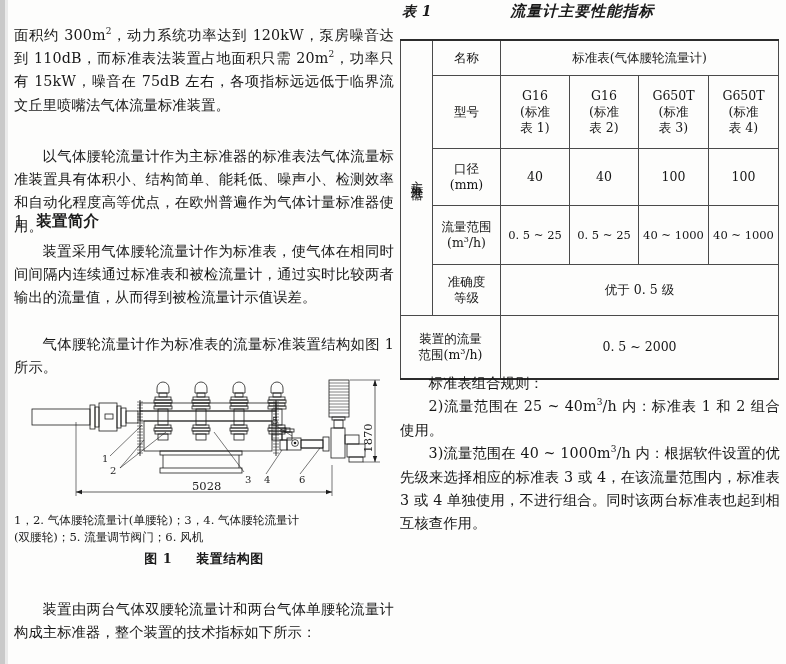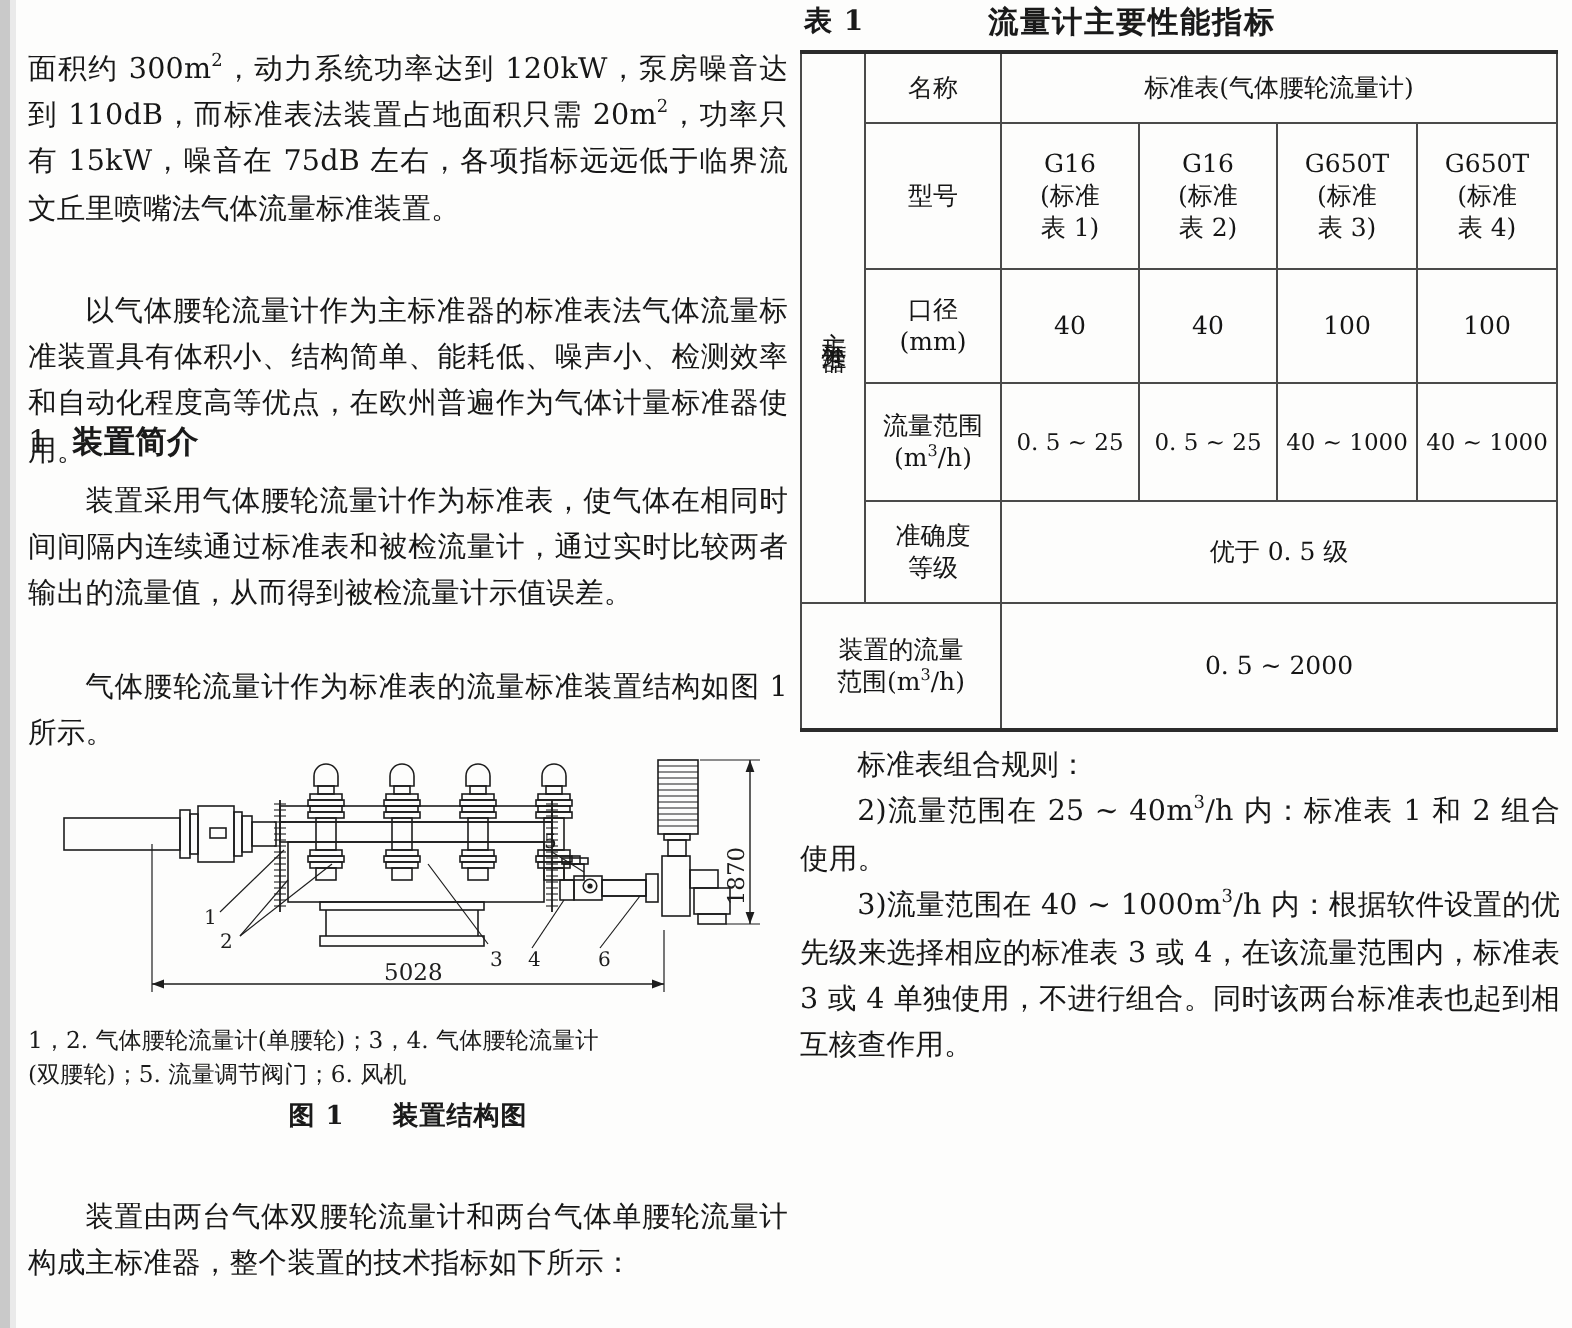--- a/index.html
+++ b/index.html
@@ -76,6 +76,7 @@
     display:flex;
     align-items:flex-end;
     padding-left:2px;
+    font-style:italic;
   }
   #table-title .tt-label{letter-spacing:0.5px;}
   #table-title .tt-name{margin-left:62px;font-size:15px;letter-spacing:1px;}

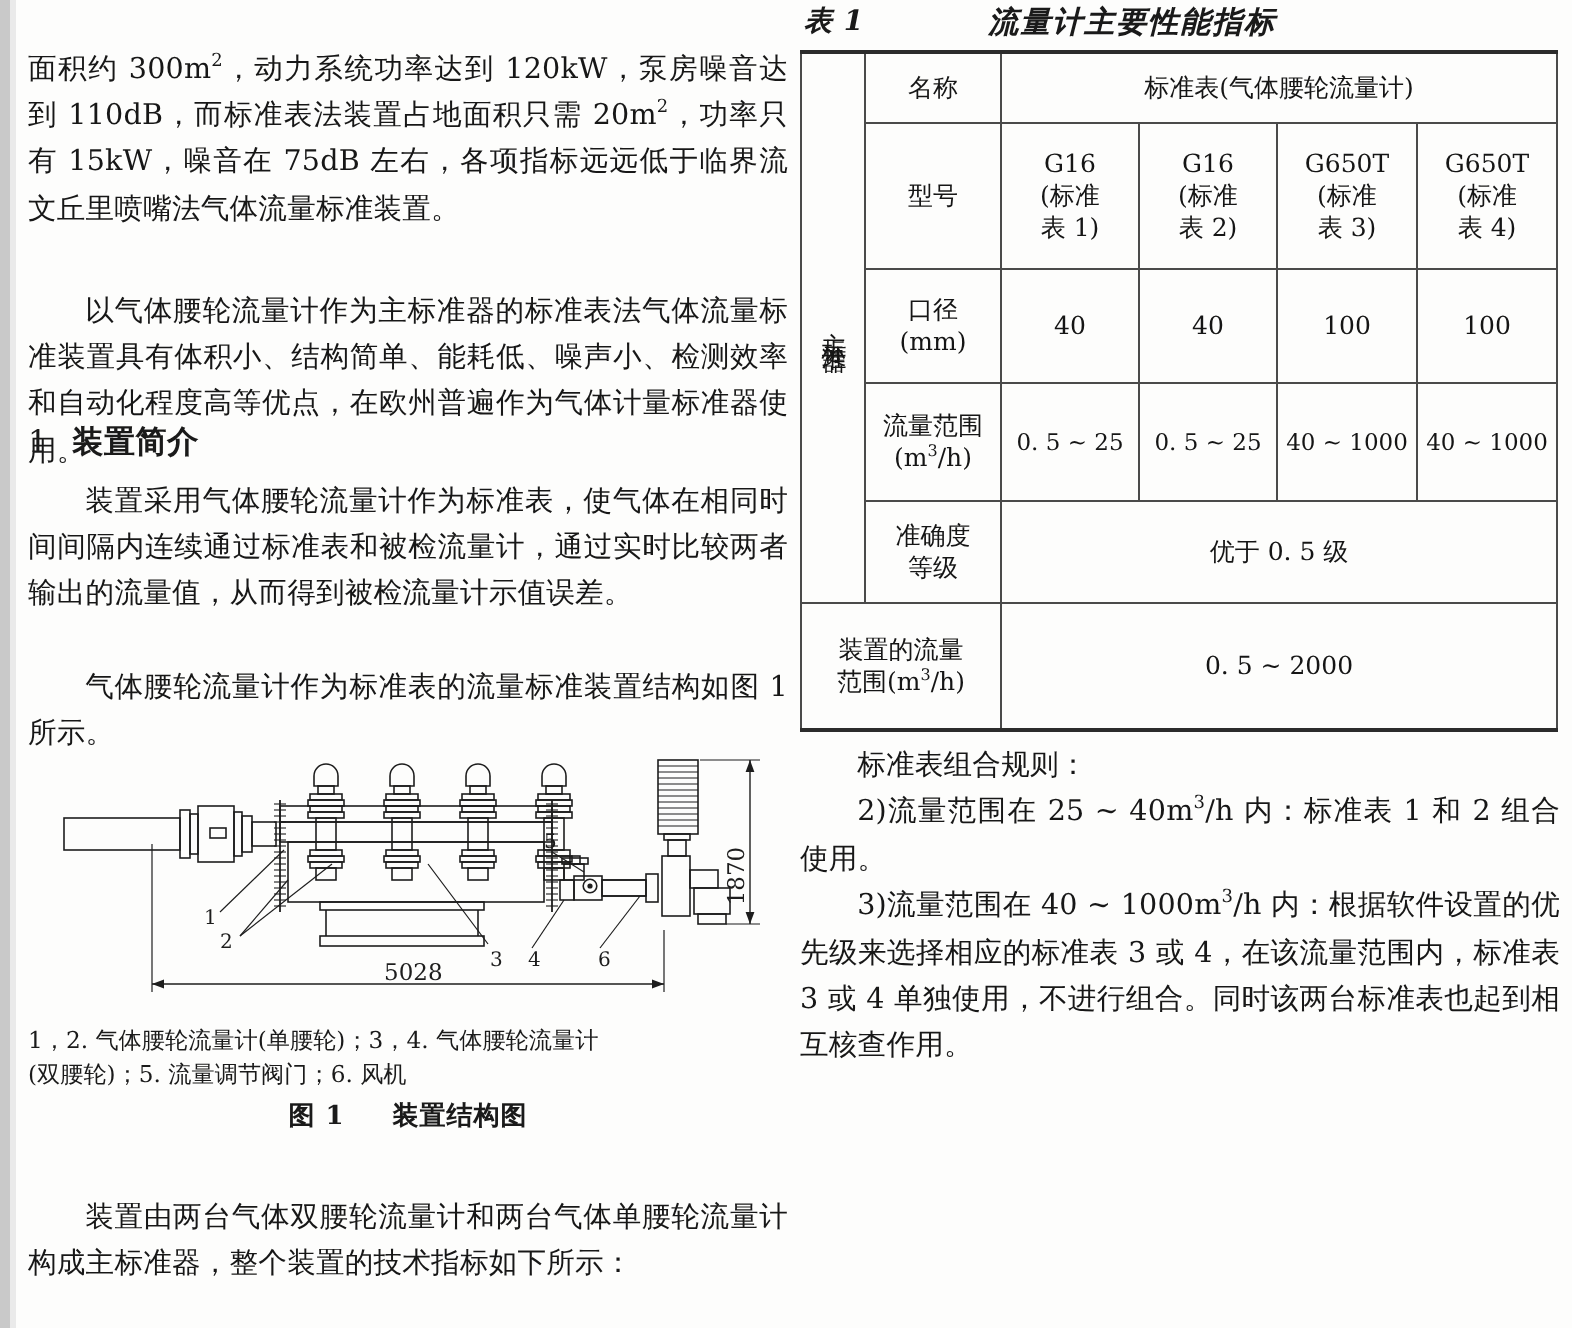--- a/index.html
+++ b/index.html
@@ -79,7 +79,7 @@
     font-style:italic;
   }
   #table-title .tt-label{letter-spacing:0.5px;}
-  #table-title .tt-name{margin-left:62px;font-size:15px;letter-spacing:1px;}
+  #table-title .tt-name{margin-left:78px;font-size:15px;letter-spacing:1px;}
 
   table.perf{
     border-collapse:collapse;

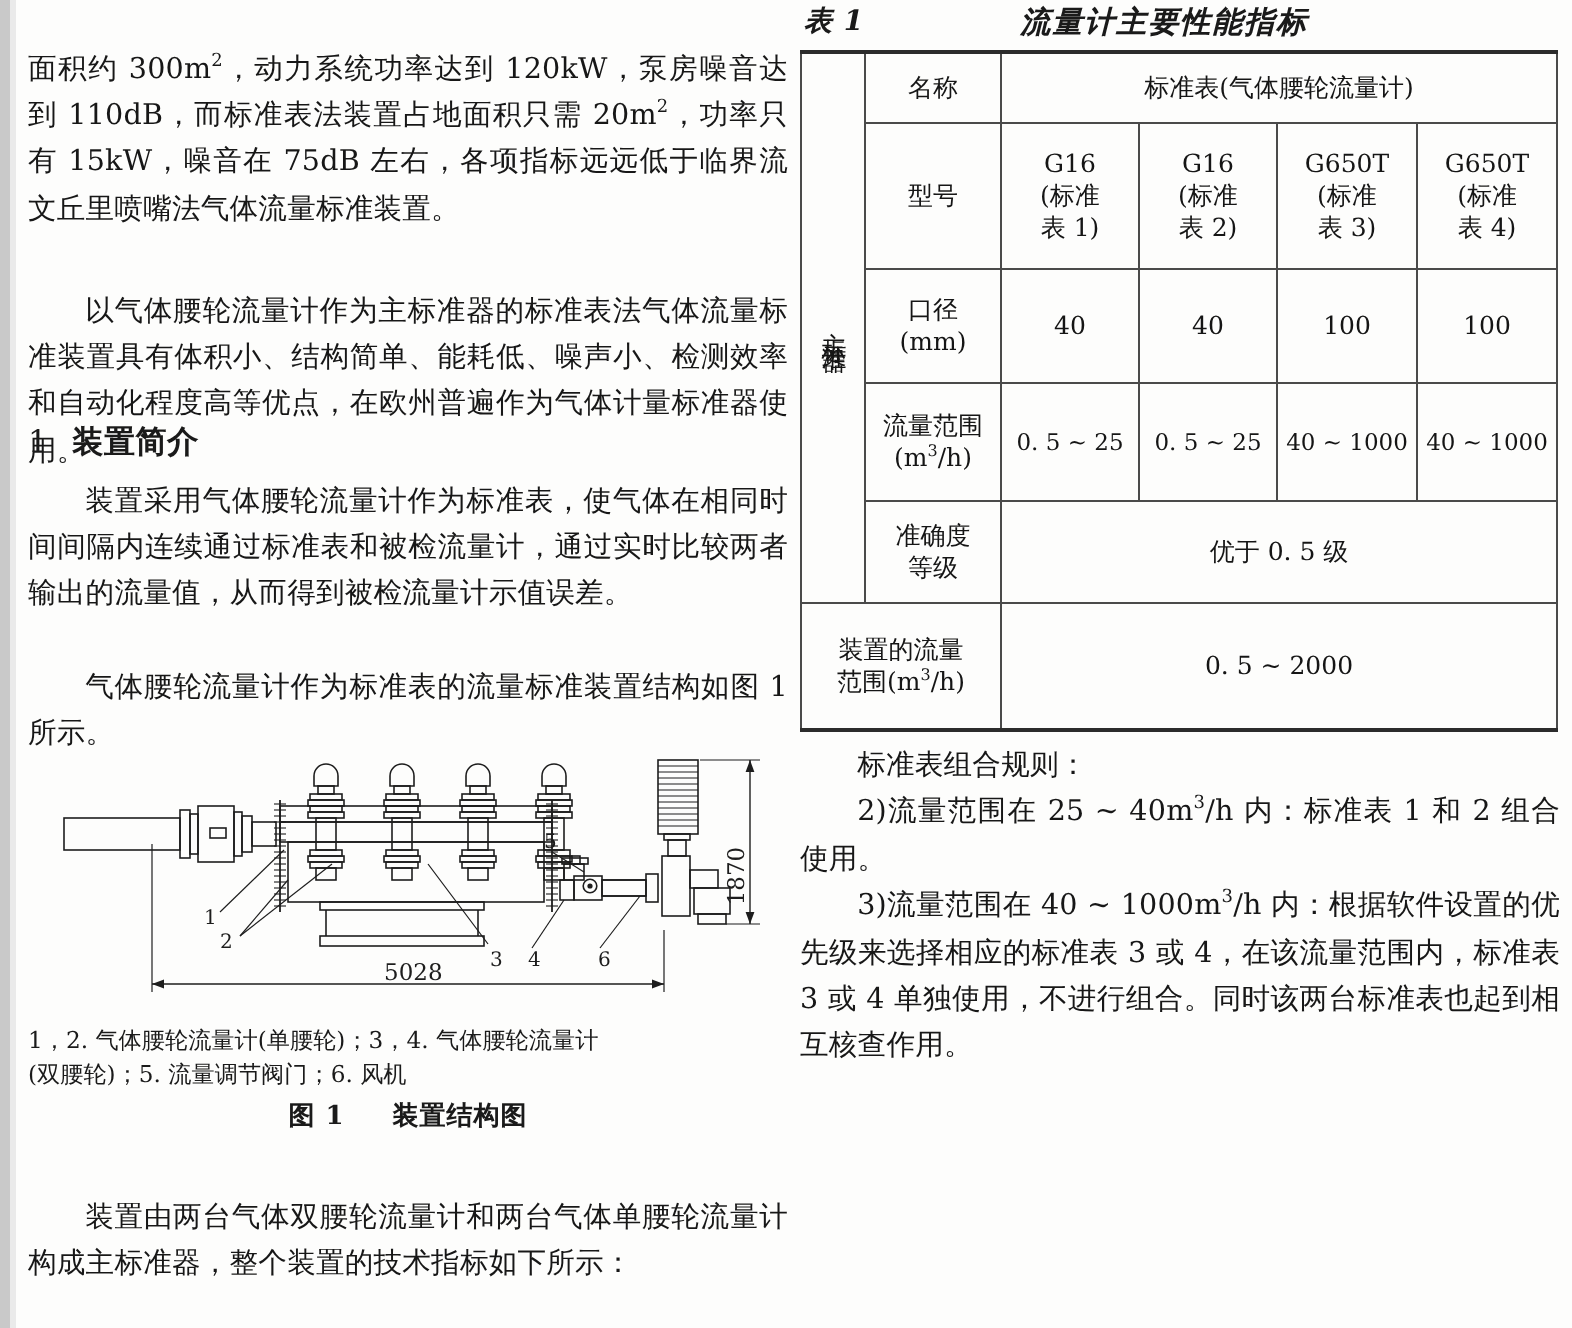--- a/index.html
+++ b/index.html
@@ -84,7 +84,7 @@
   table.perf{
     border-collapse:collapse;
     width:378px;
-    margin-top:3px;
+    margin-top:17px;
     font-size:12.5px;
     table-layout:fixed;
     padding-left:23px;

